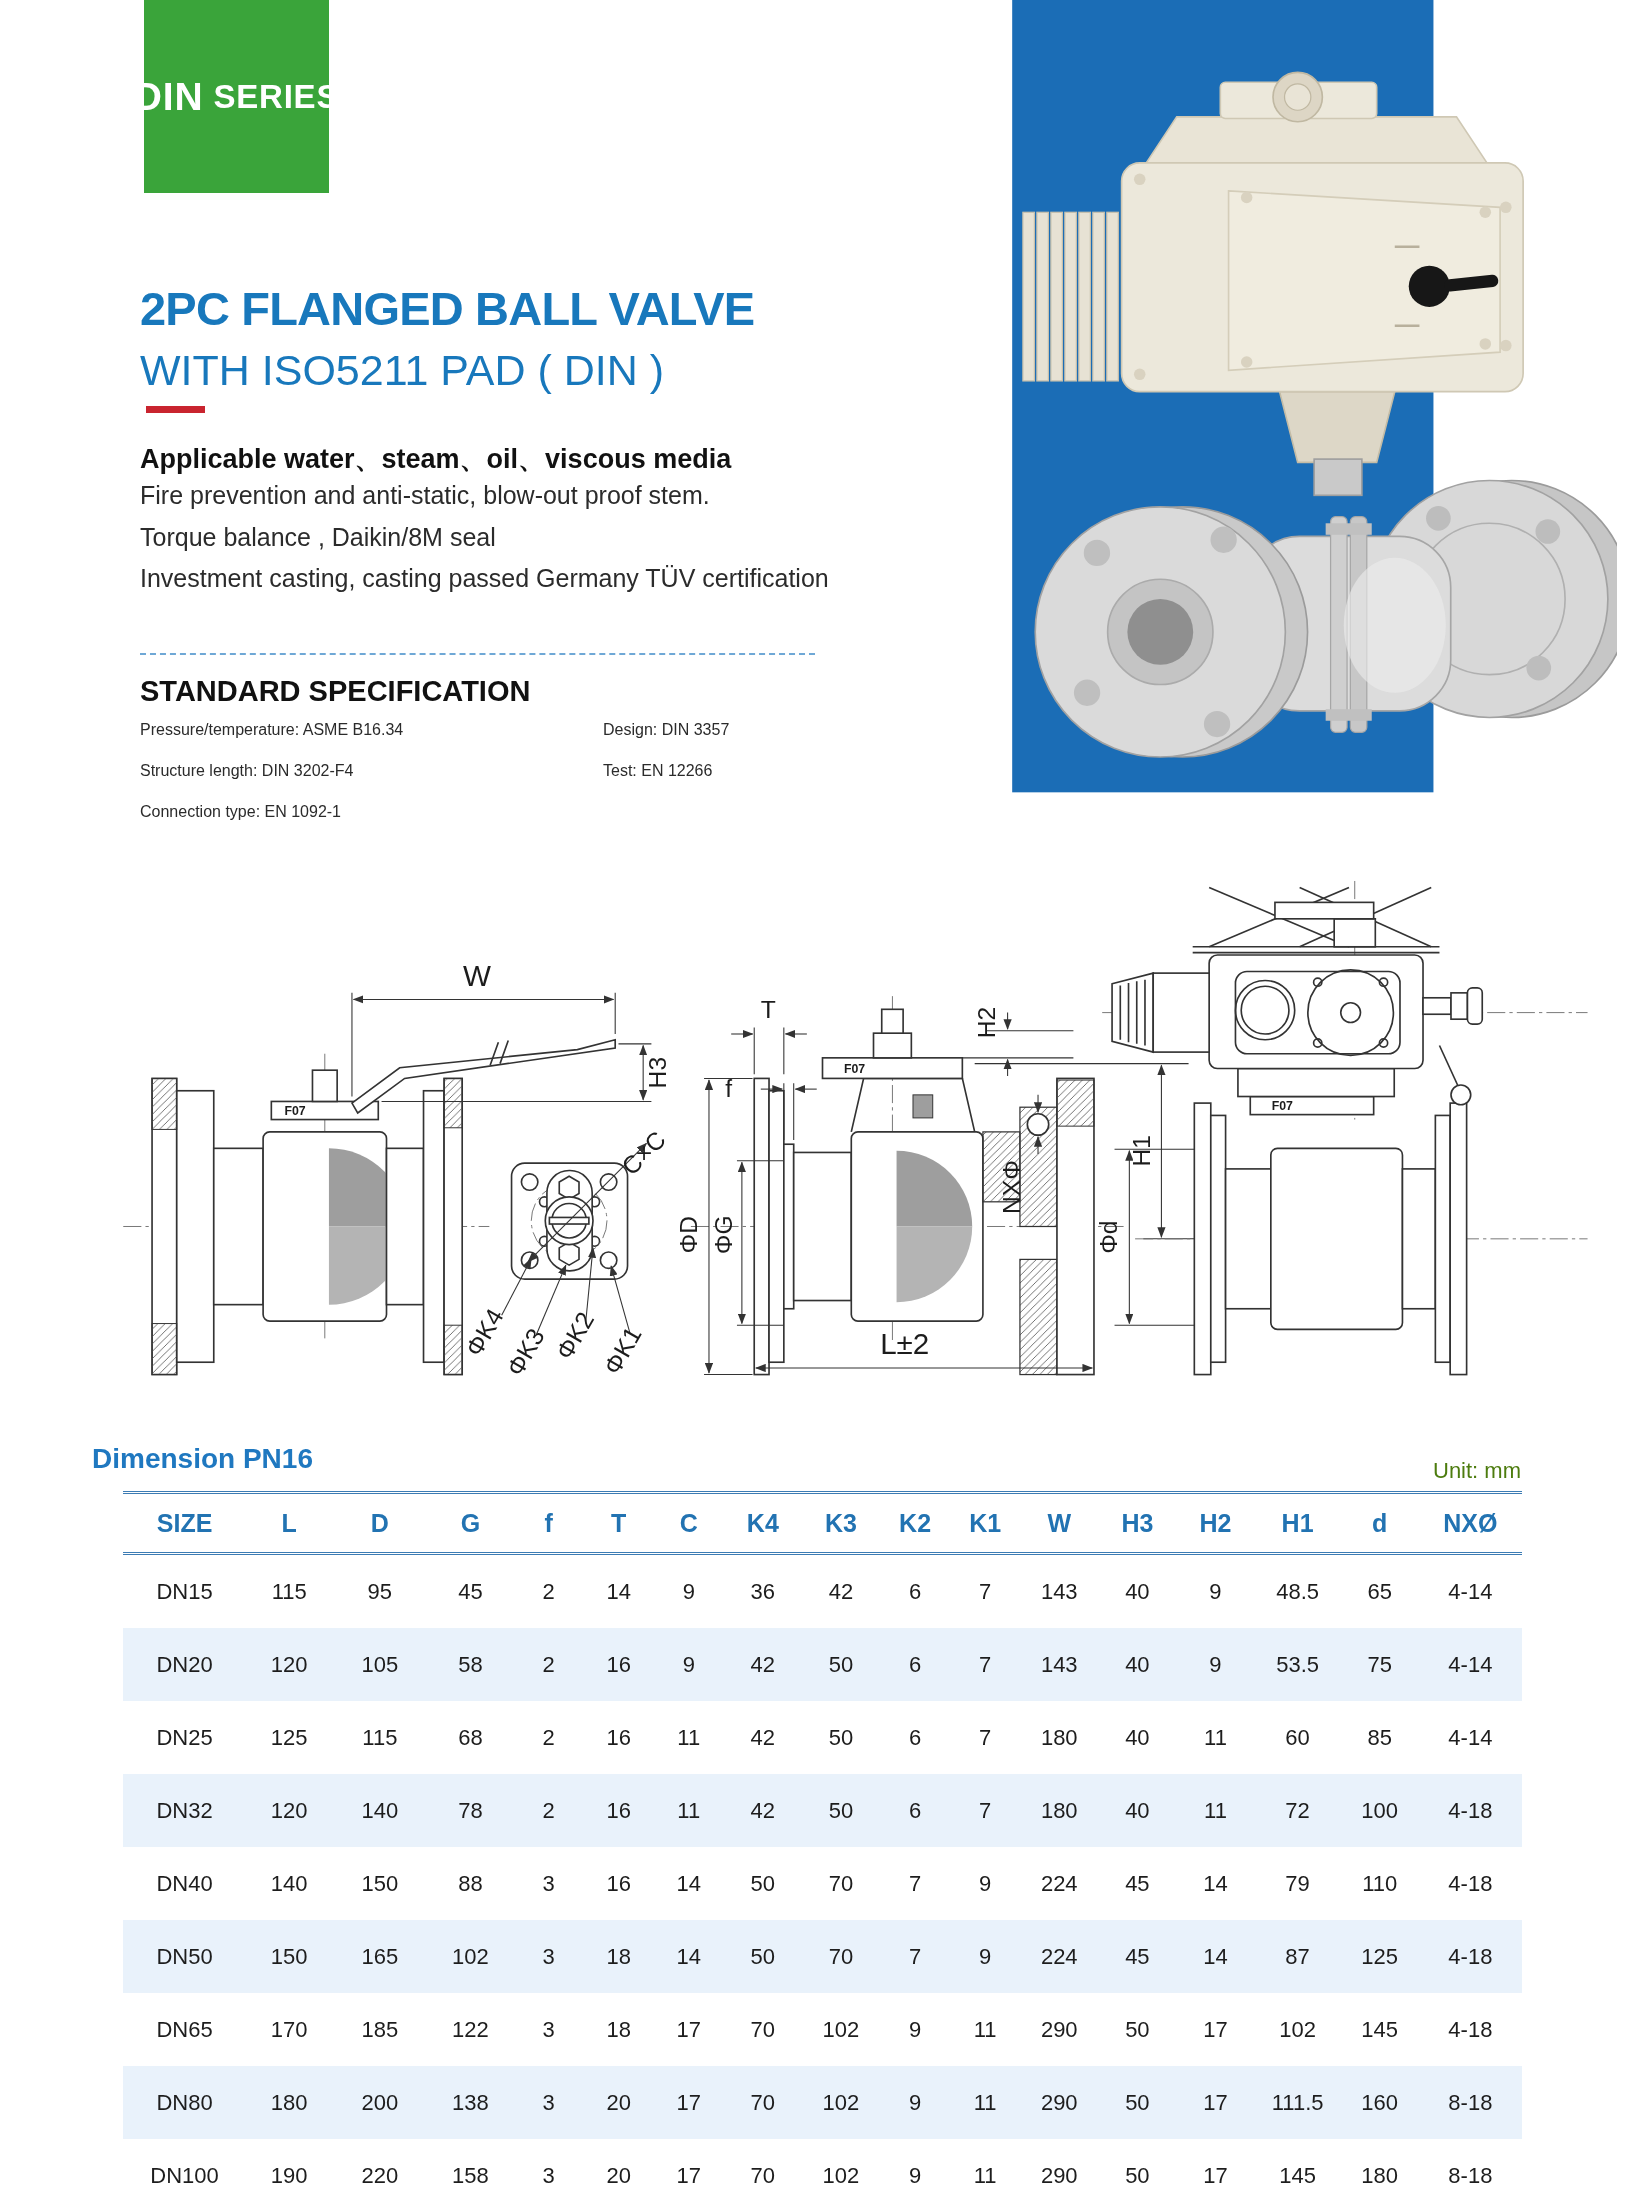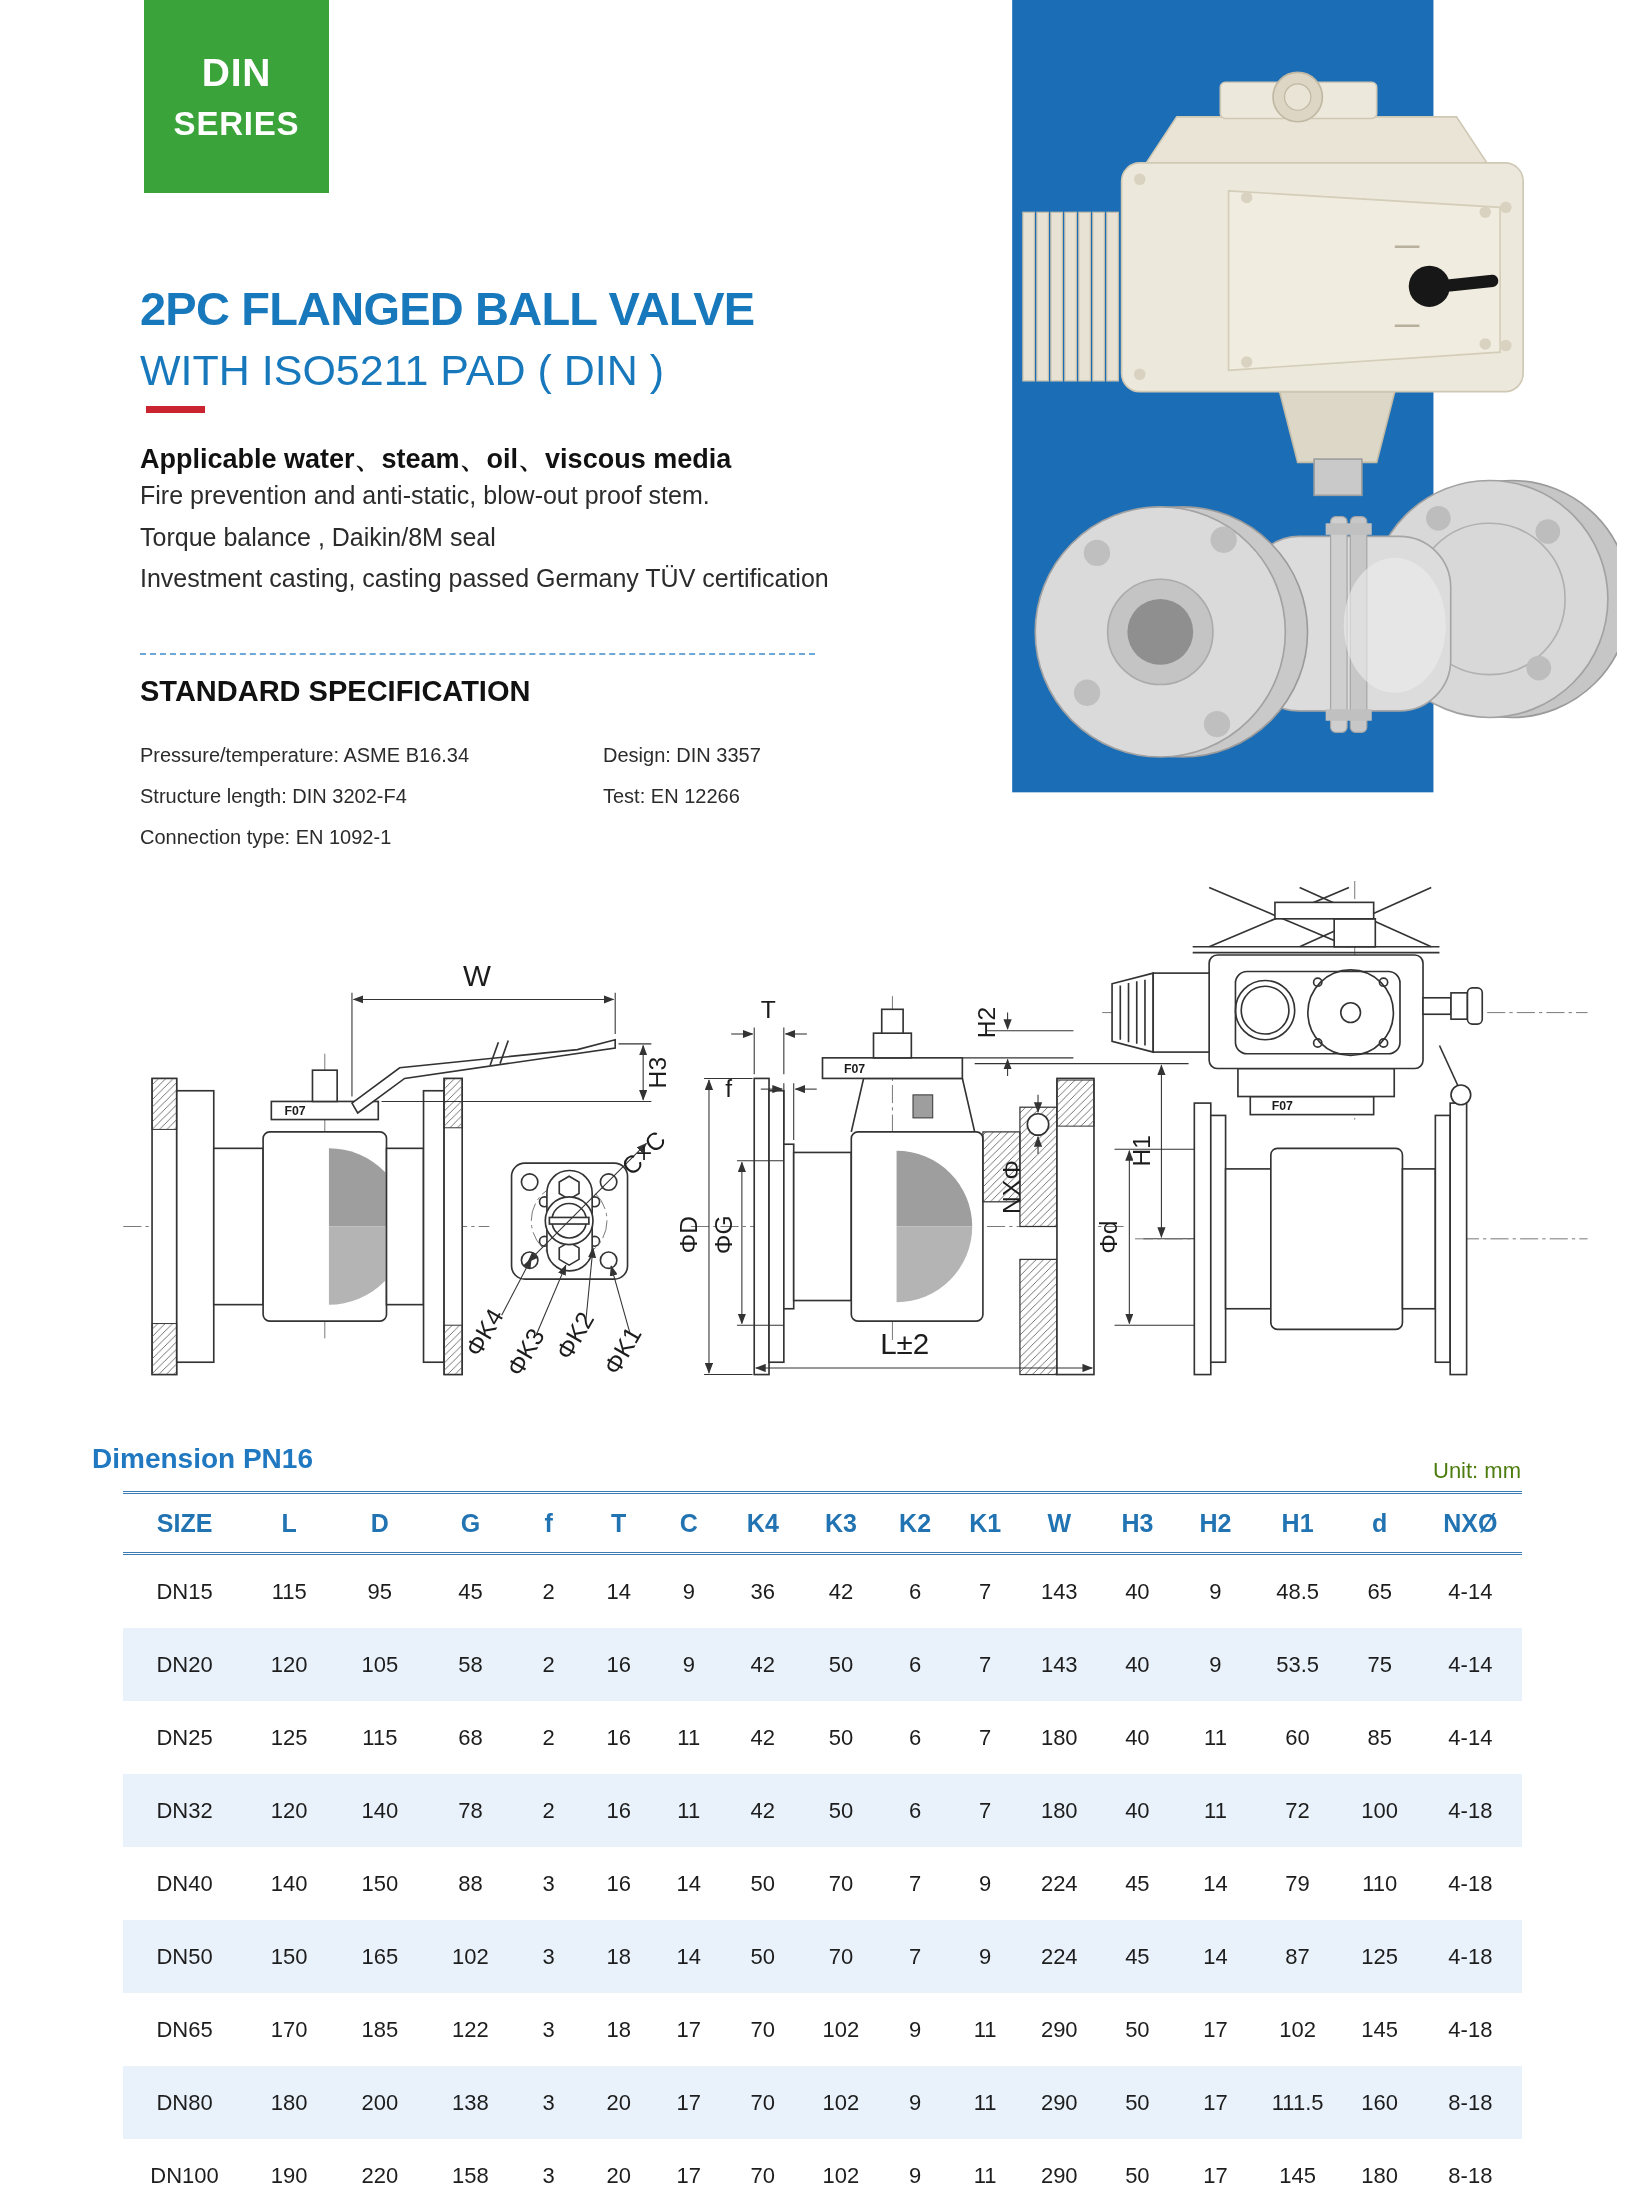--- a/index.html
+++ b/index.html
@@ -8,7 +8,7 @@
   .abs{position:absolute;}
   
   .badge{left:144px;top:0;width:185px;height:193px;background:#3aa43a;color:#fff;
-         display:flex;flex-direction:column;align-items:center;justify-content:center;gap:10px;}
+         display:flex;flex-direction:row;align-items:center;justify-content:center;gap:10px;}
   .badge .b1{font-size:39px;font-weight:bold;letter-spacing:0.8px;}
   .badge .b2{font-size:33px;font-weight:bold;letter-spacing:0.8px;}
   

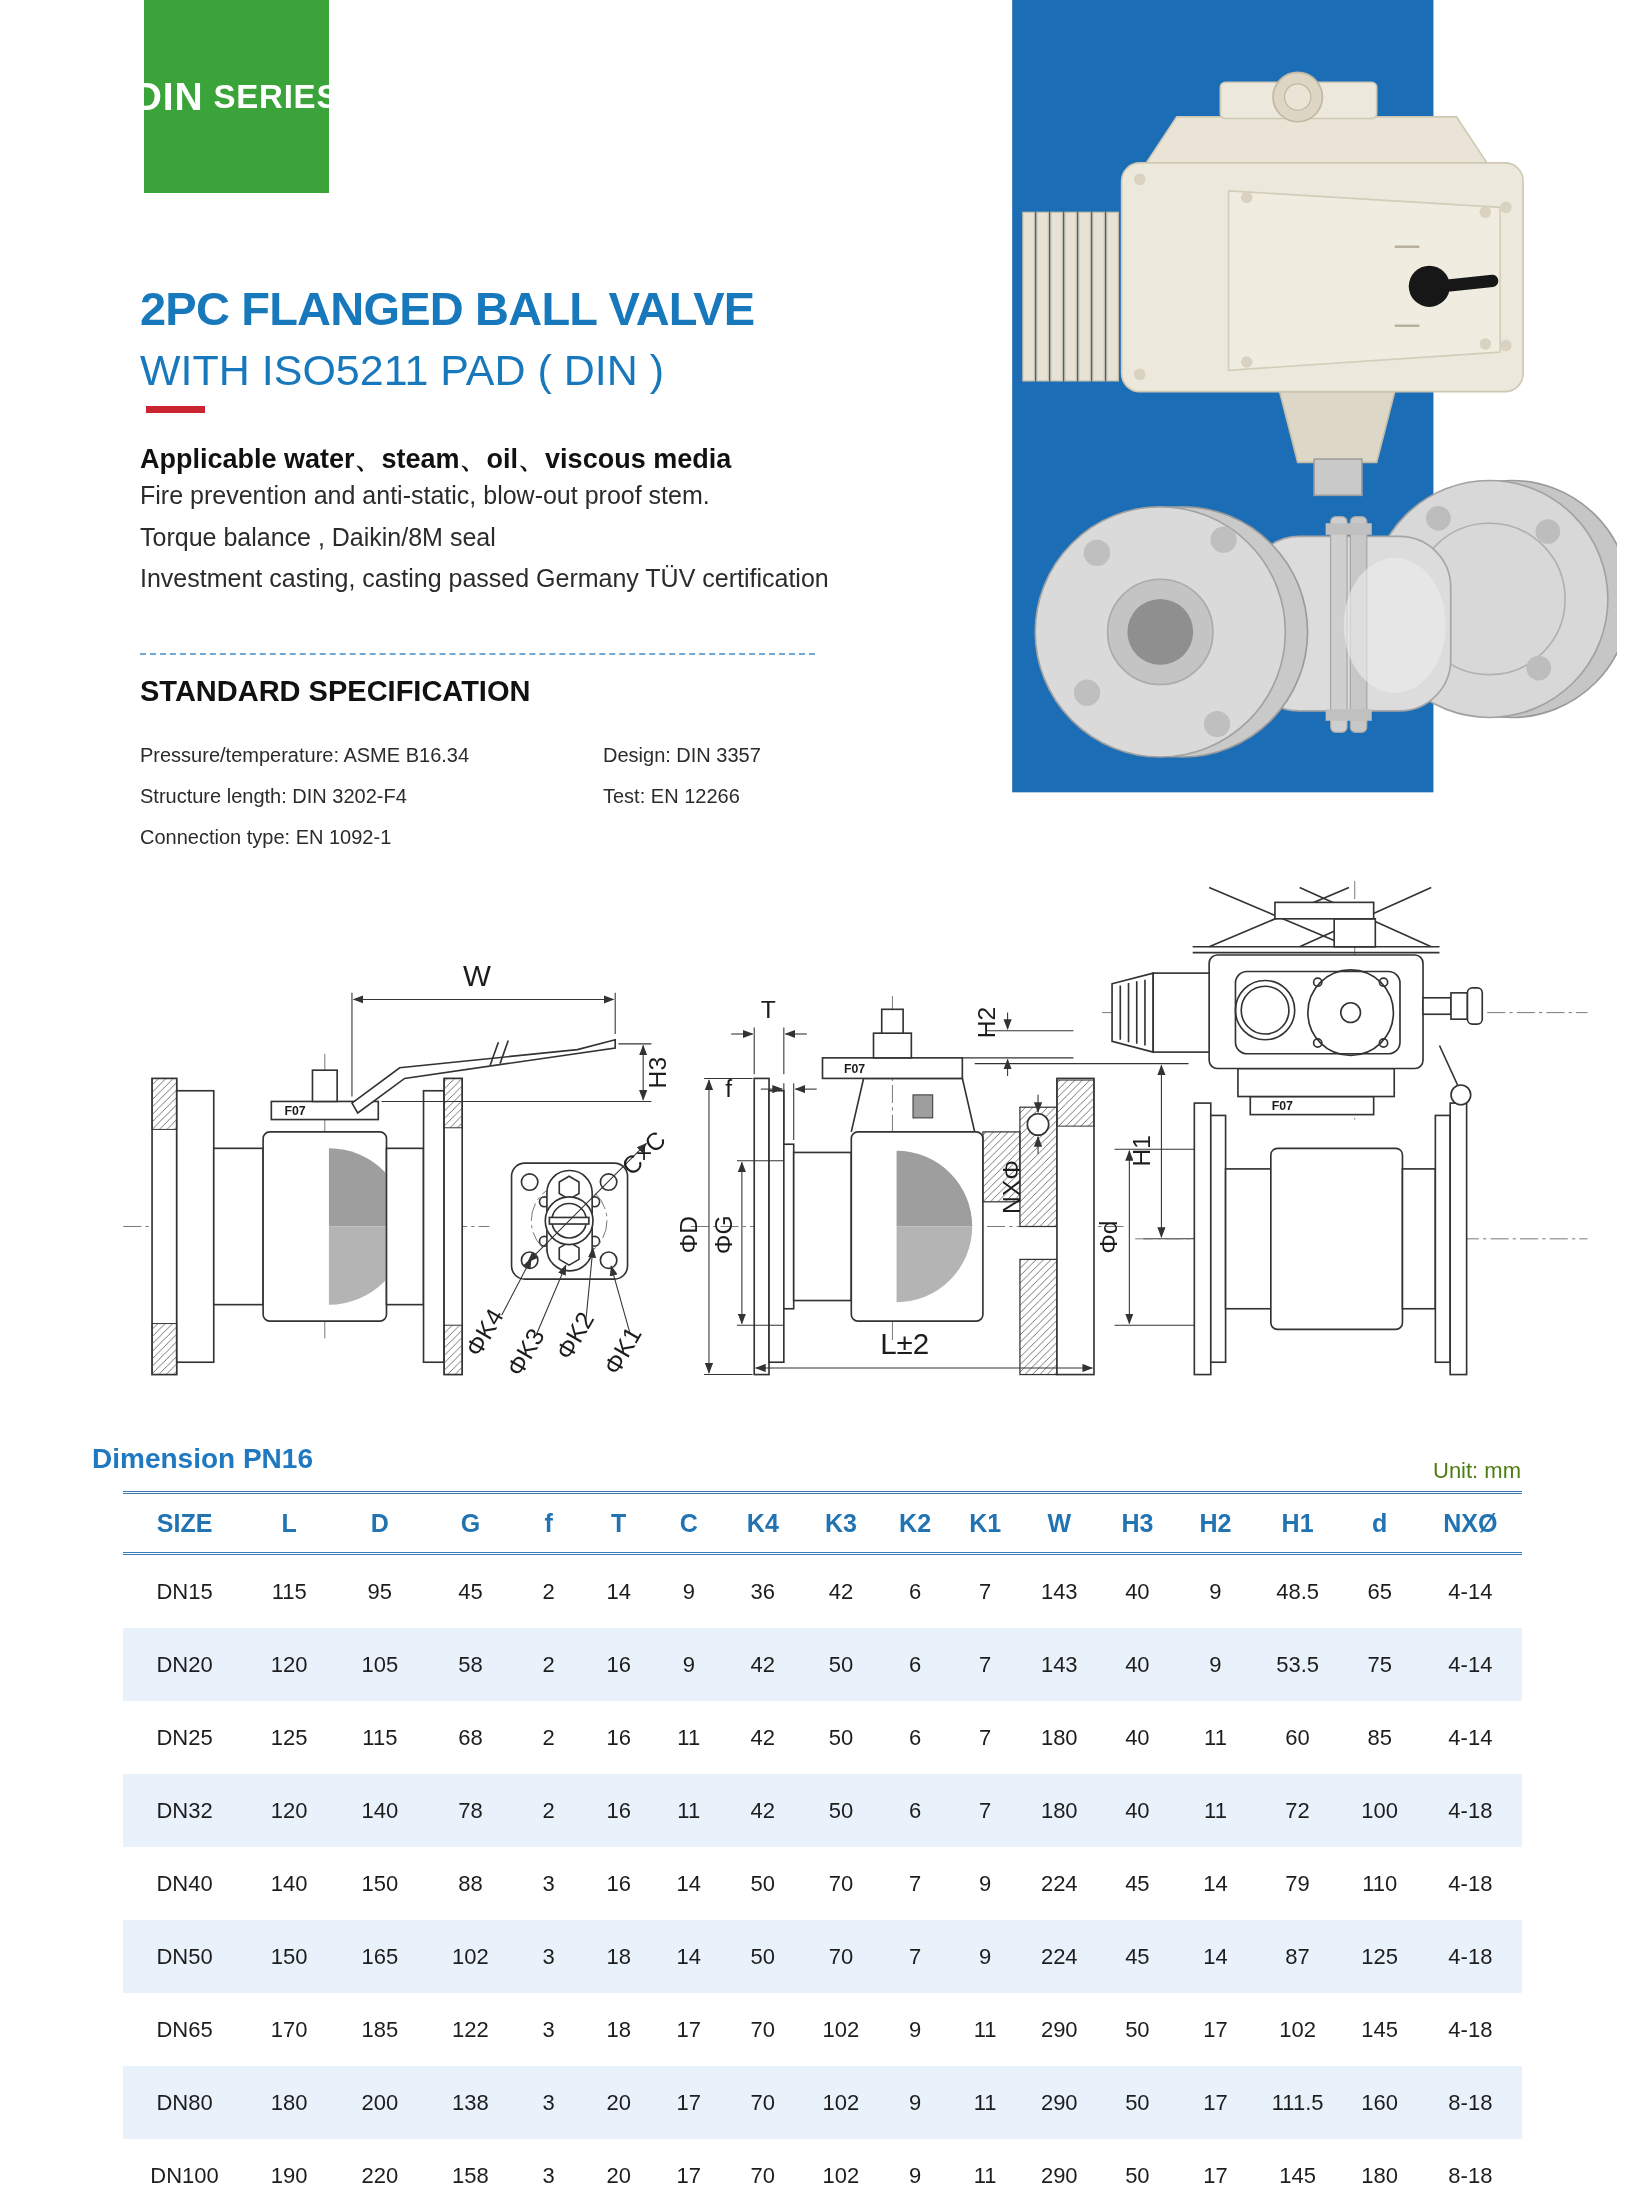--- a/index.html
+++ b/index.html
@@ -19,7 +19,7 @@
   .fline{left:140px;font-size:25px;color:#2b2b2b;white-space:nowrap;}
   .dashsep{left:140px;top:653px;width:675px;border-top:2.5px dashed #6fa8d6;}
   .spechead{left:140px;top:675px;font-size:29px;font-weight:bold;color:#111;}
-  .specline{font-size:20px;color:#2b2b2b;white-space:nowrap;margin-top:23px;}
+  .specline{font-size:16px;color:#2b2b2b;white-space:nowrap;}
   
   .tabletitle{left:92px;top:1443px;font-size:28px;font-weight:bold;color:#1f78c0;}
   .unit{left:1317px;top:1458px;width:204px;text-align:right;font-size:22px;color:#4d7c0f;}

